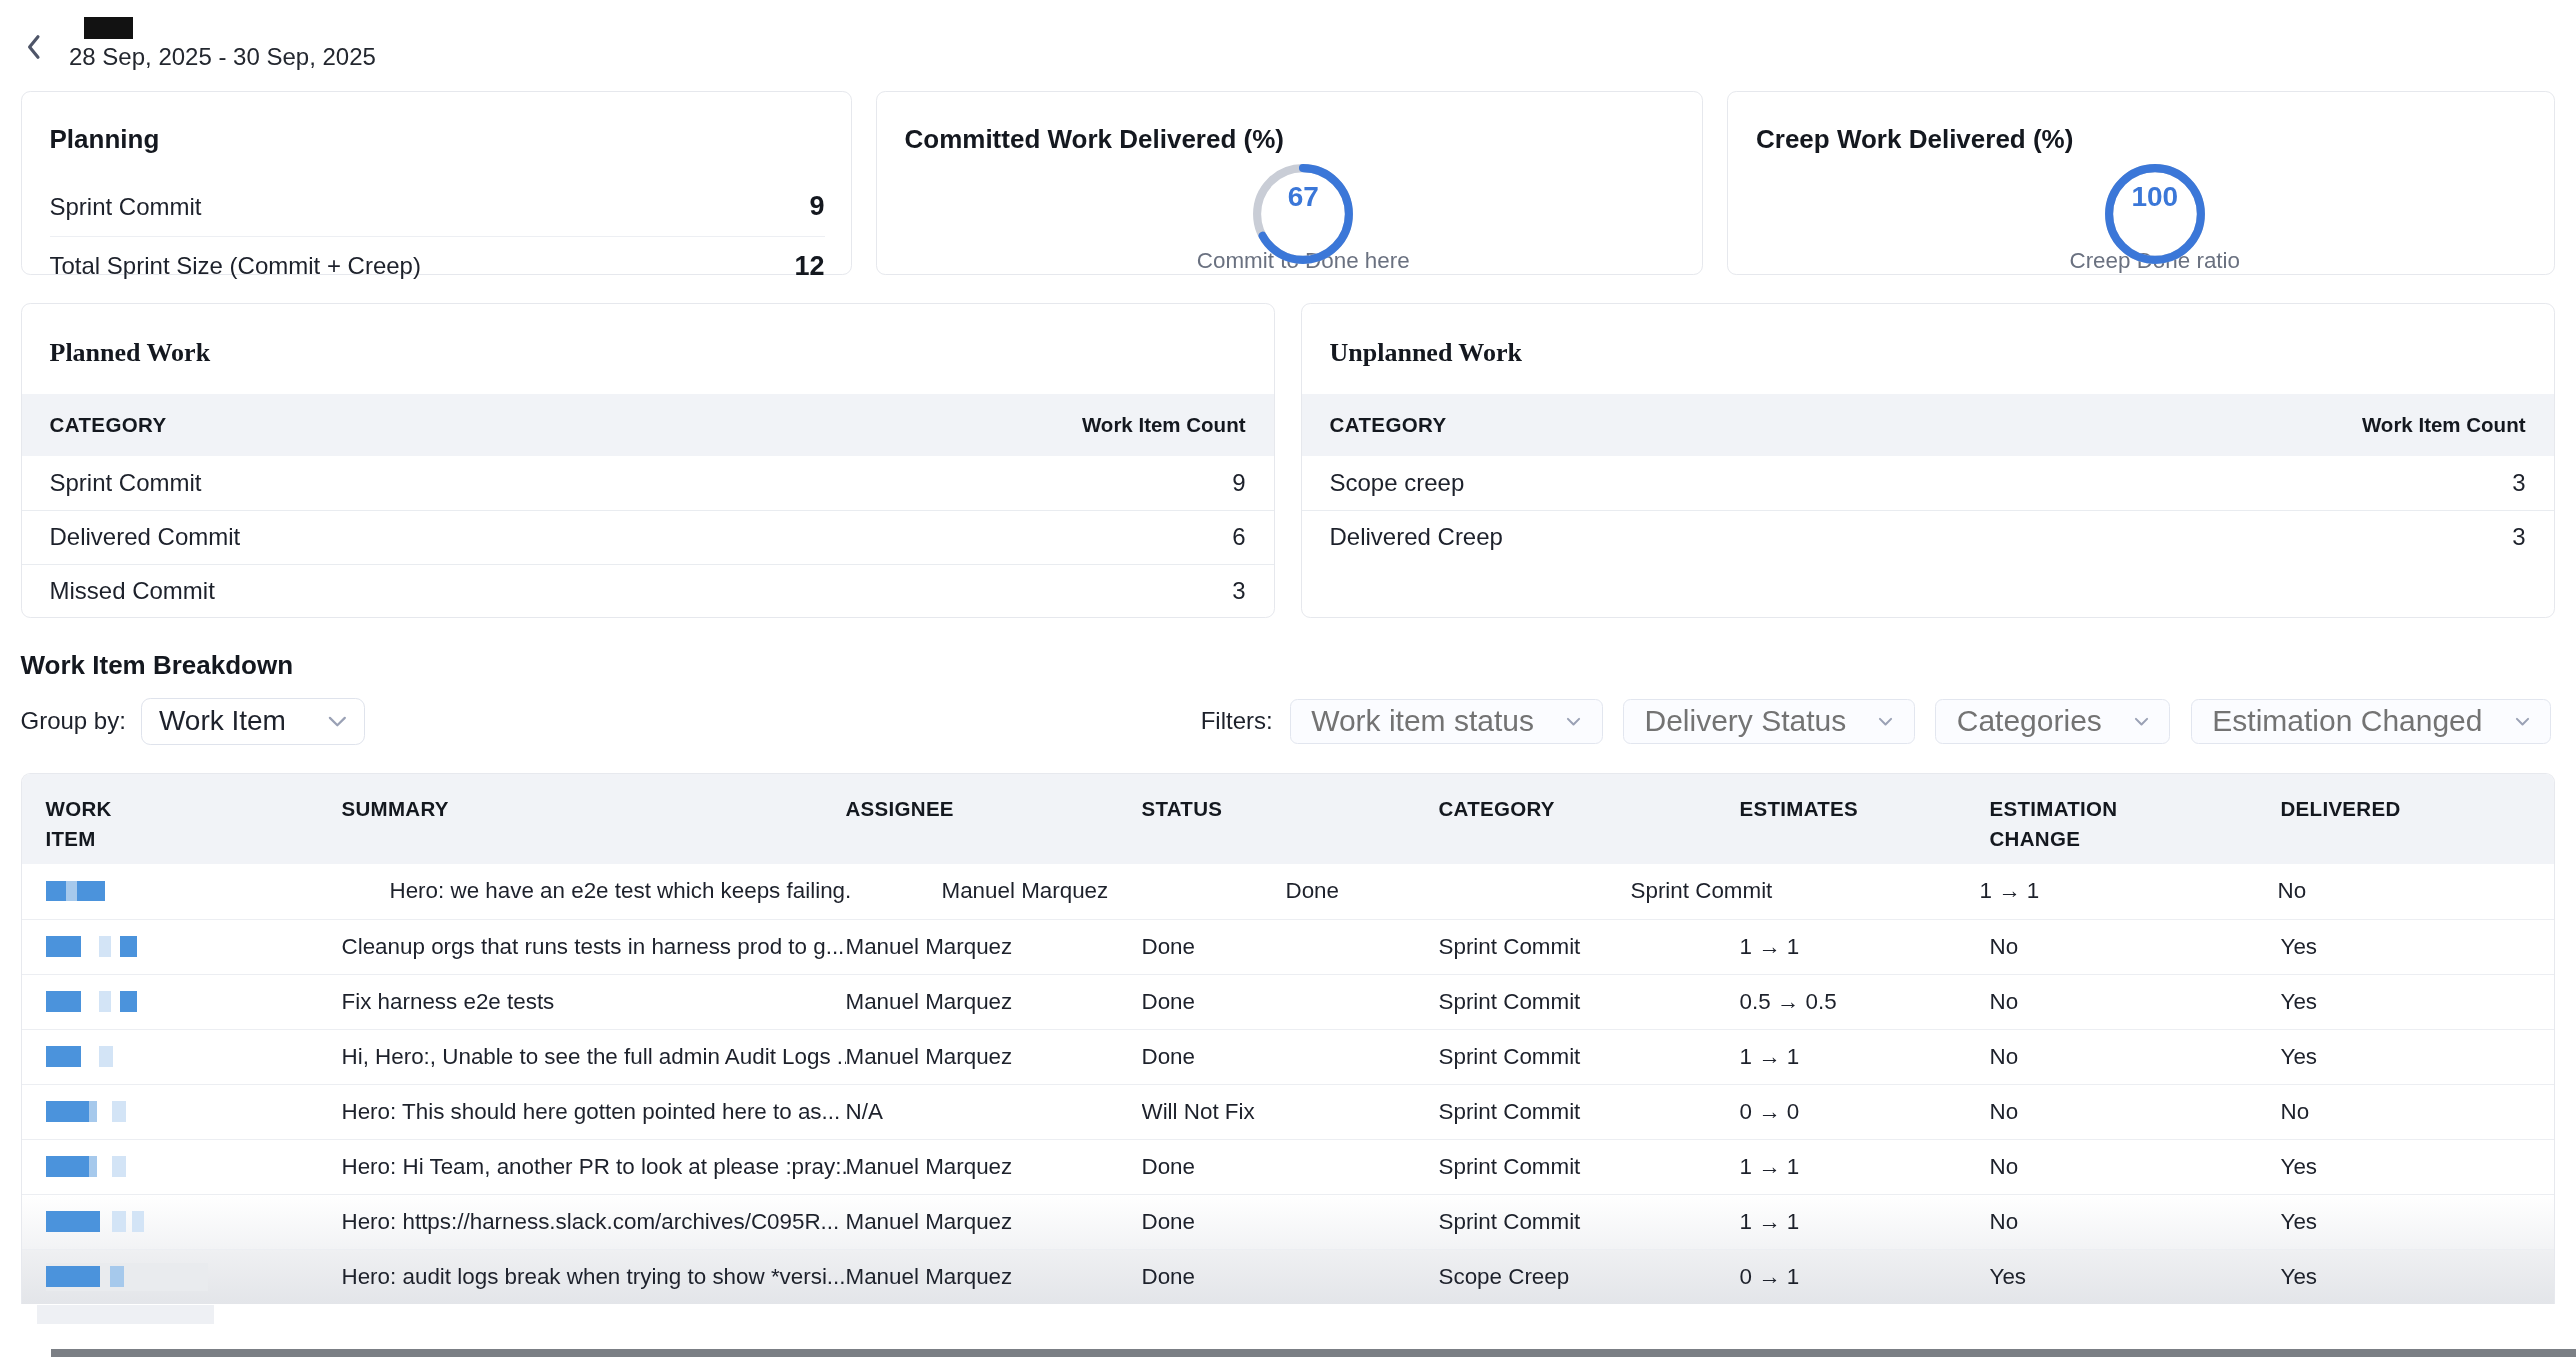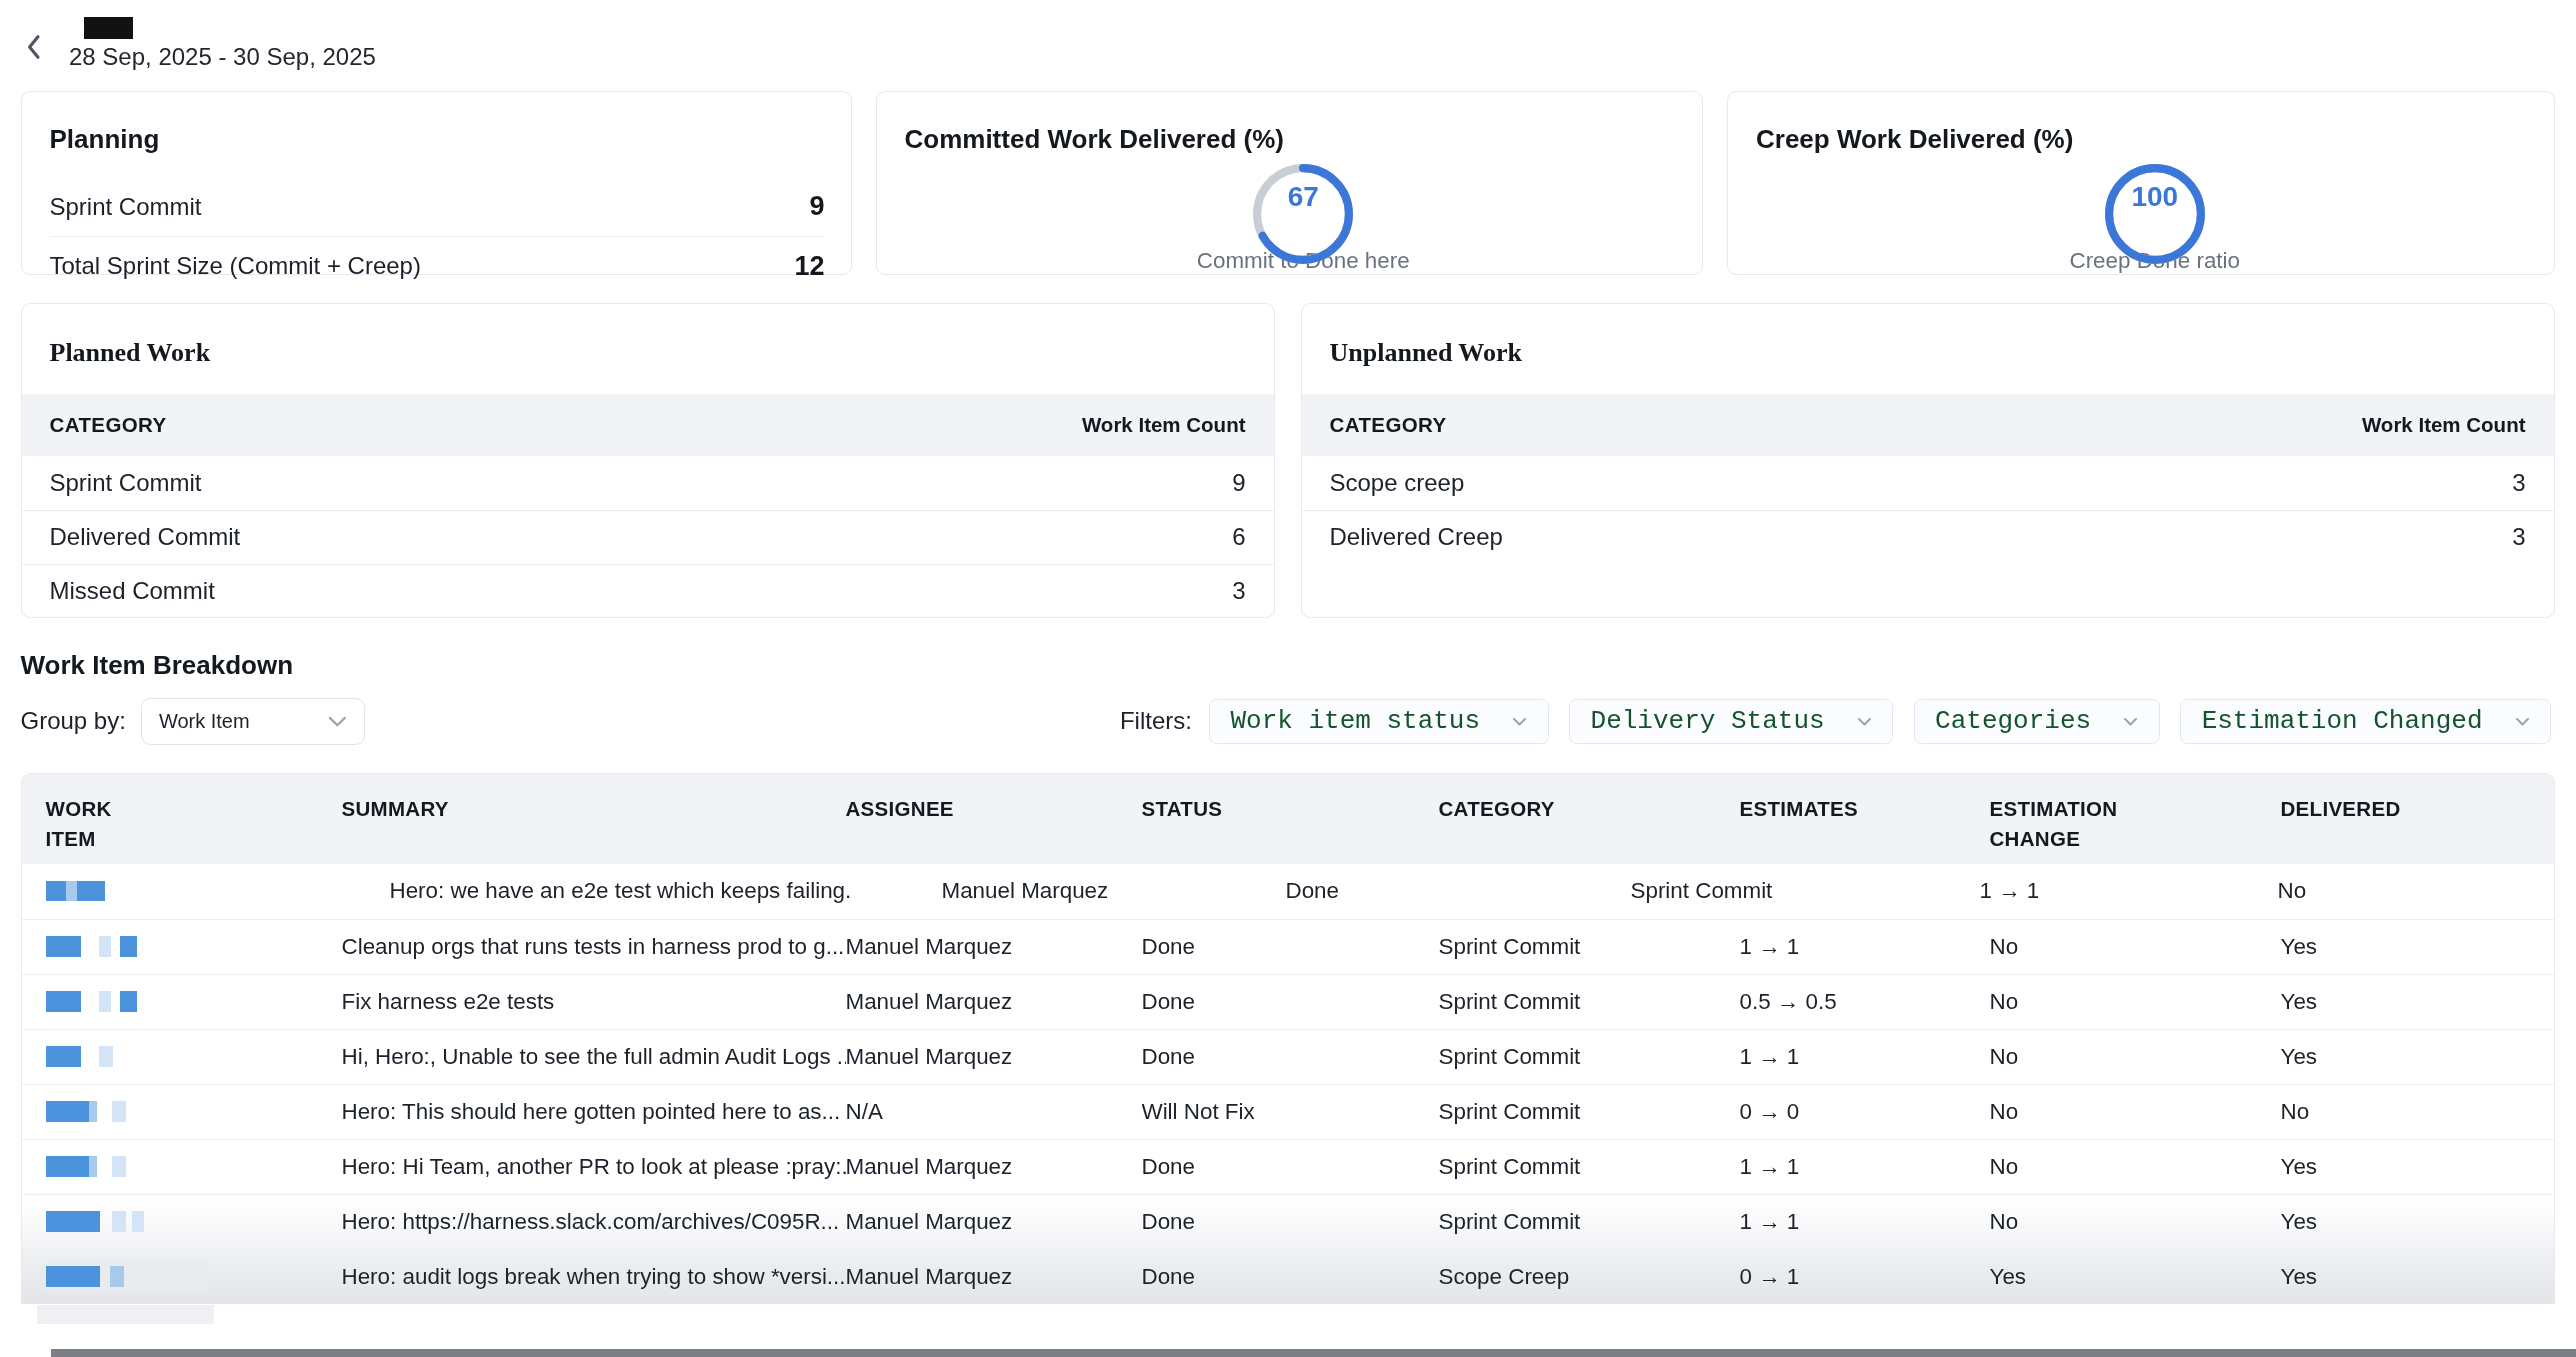--- a/index.html
+++ b/index.html
@@ -52,7 +52,7 @@
   .select-box { display:inline-flex; align-items:center; justify-content:space-between;
                 width:224px; height:47px; padding:0 17px; background:#fff;
                 border:0.9px solid #dfe3ec; border-radius:9.3px; cursor:pointer; }
-  .select-box .sel-text { font-size:20px; color:#1d212b; }
+  .select-box .sel-text { font-size:28px; color:#1d212b; }
   .spacer { flex:1; }
   .filters-label { font-size:24px; color:#1d212b; margin-right:17px; }
   .chips { display:flex; gap:20.5px; }

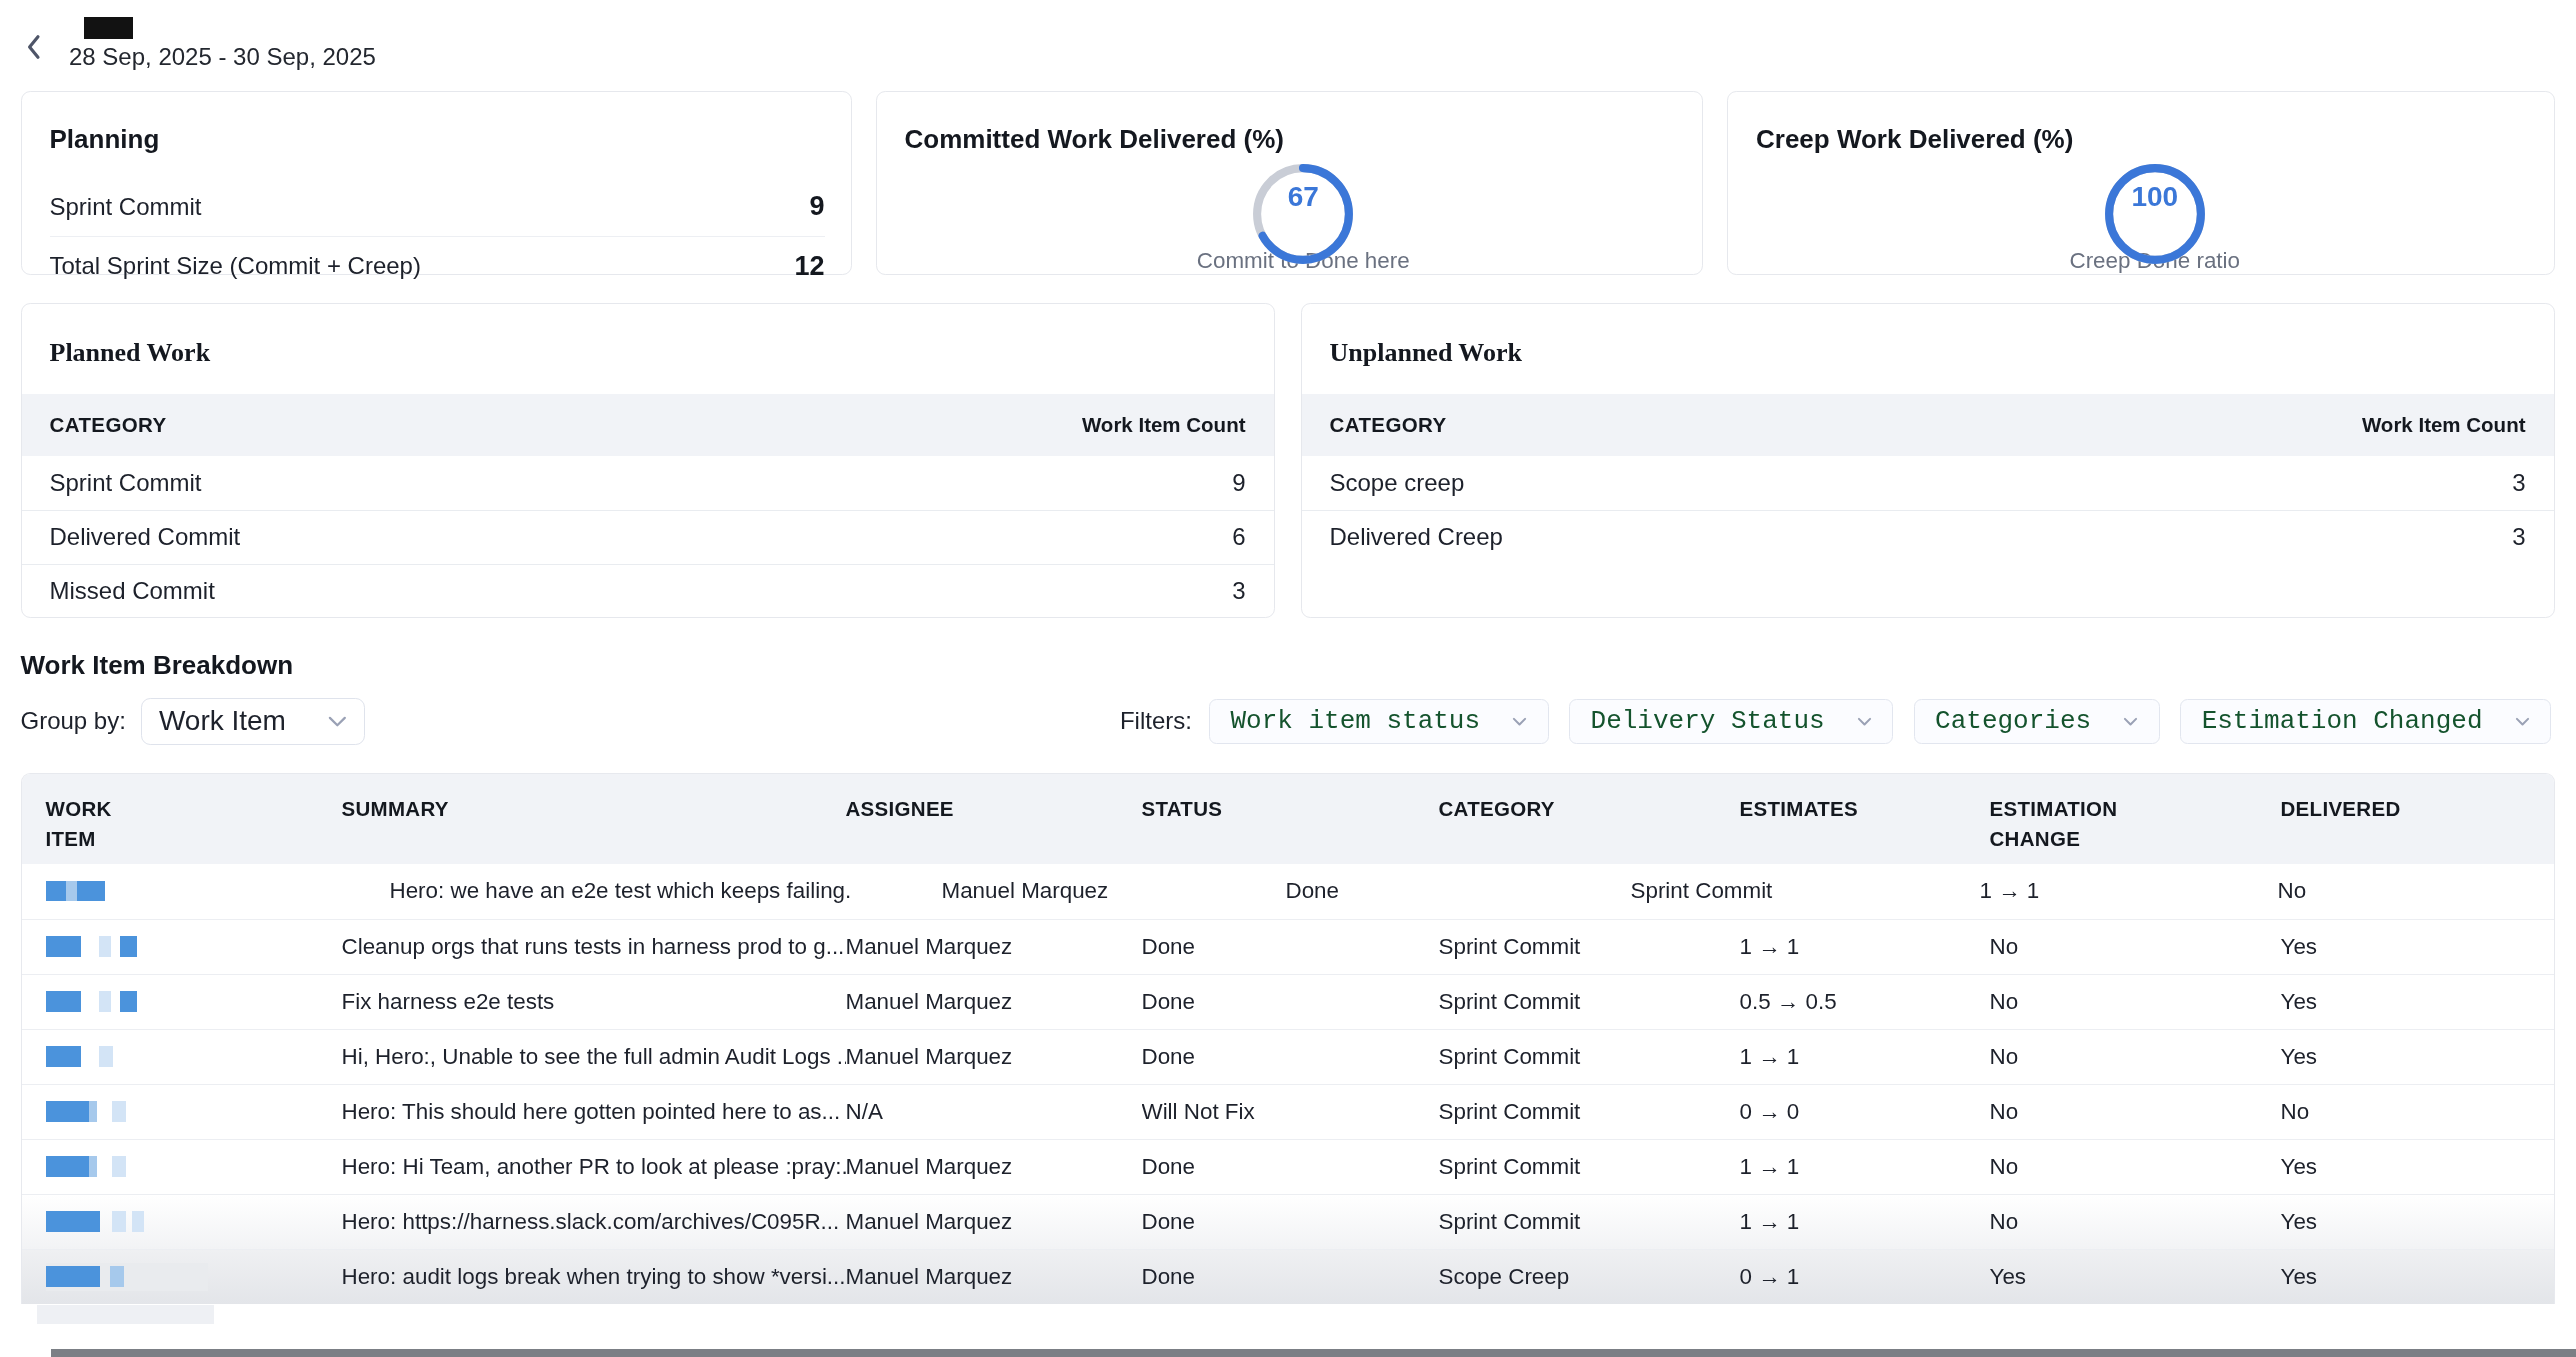--- a/index.html
+++ b/index.html
@@ -58,7 +58,7 @@
   .chips { display:flex; gap:20.5px; }
   .chip { display:inline-flex; align-items:center; height:45px; padding:0 20.5px;
           background:#fbfcff; border:0.9px solid #e2e6ef; border-radius:7.5px; cursor:pointer; }
-  .chip .chip-text { font-size:26px; color:#14532d; margin-right:32px;font-family:Liberation Mono, monospace; }
+  .chip .chip-text { font-size:30px; color:#737373; margin-right:32px; }
 
   
   .big-table { margin:28px 21.5px 0 20.5px; border:0.9px solid #e7e9ee; border-bottom:none;

